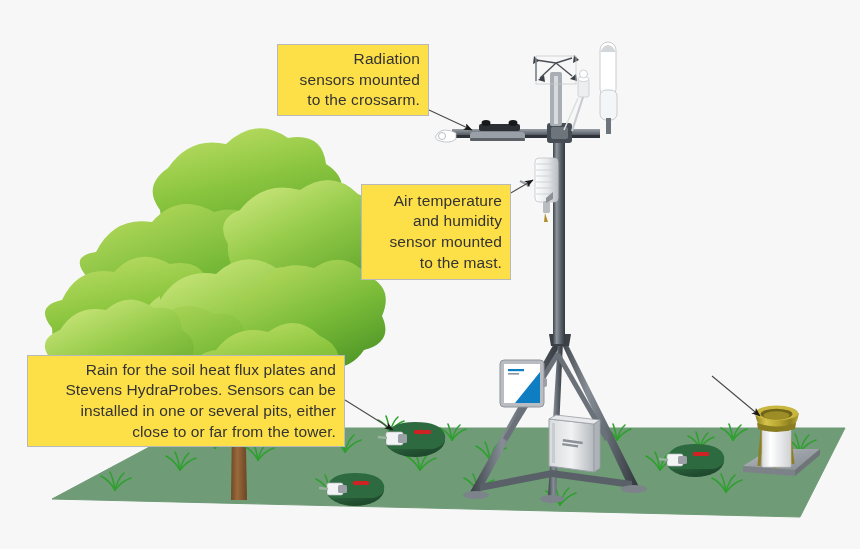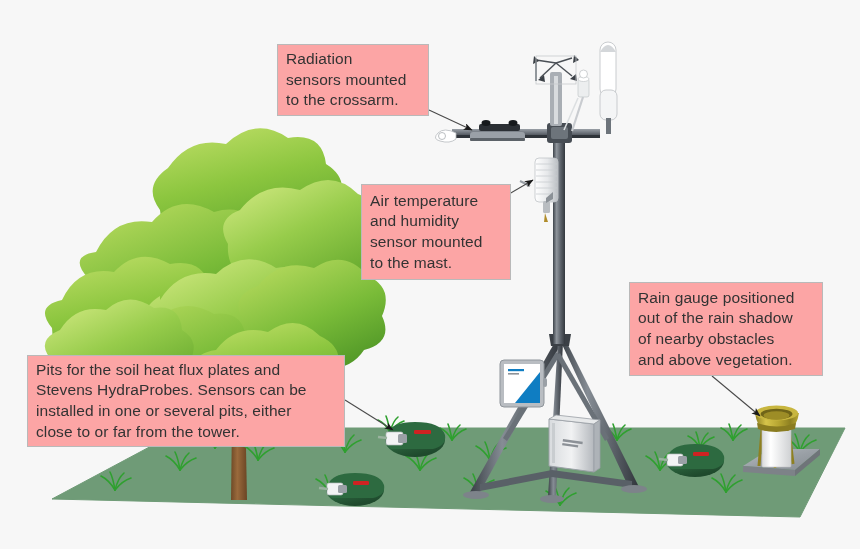--- a/index.html
+++ b/index.html
@@ -15,13 +15,13 @@
 
   .callout{
     position:absolute;
-    background:#fca5a5;
+    background:#fde047;
     border:1px solid #b9b9b9;
     box-sizing:border-box;
     color:#333333;
     font-size:15.5px;
     line-height:1.33;
-    text-align:left;
+    text-align:right;
     letter-spacing:.1px;
     z-index:40;
     display:flex;align-items:center;justify-content:center;

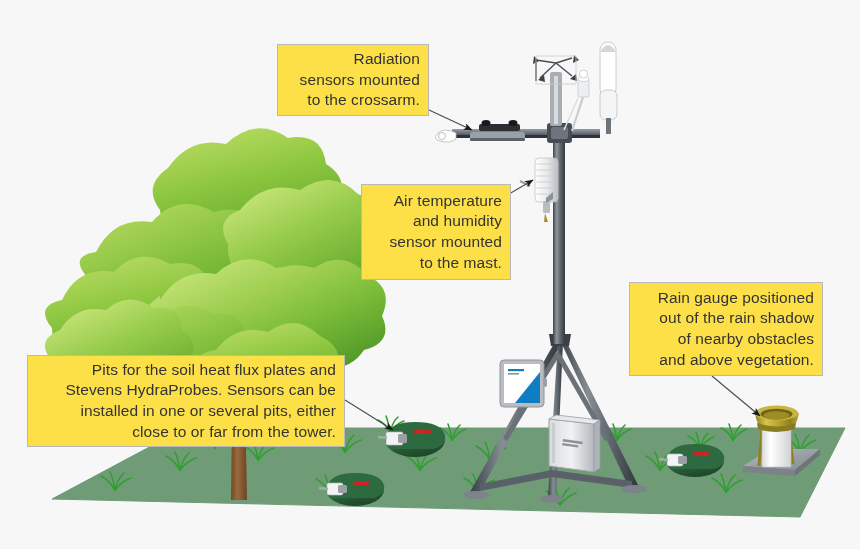--- a/index.html
+++ b/index.html
@@ -434,12 +434,6 @@
 to the mast.</span>
   </div>
 
-  <div class="callout" id="callout-raingauge">
-    <span>Rain gauge positioned
-out of the rain shadow
-of nearby obstacles
-and above vegetation.</span>
-  </div>
 
   <div class="callout" id="callout-soilpits">
     <span>Pits for the soil heat flux plates and

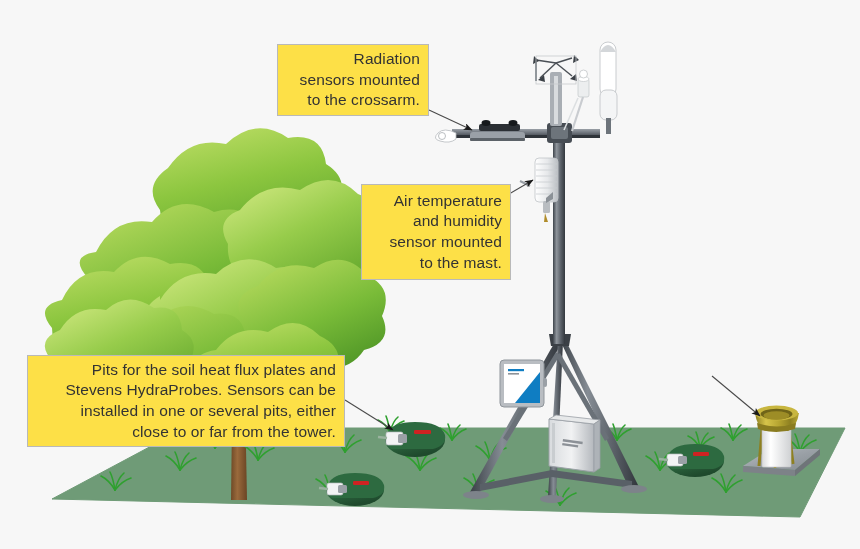--- a/index.html
+++ b/index.html
@@ -436,7 +436,7 @@
 
 
   <div class="callout" id="callout-soilpits">
-    <span>Pits for the soil heat flux plates and
+    <span>Rain for the soil heat flux plates and
 Stevens HydraProbes. Sensors can be
 installed in one or several pits, either
 close to or far from the tower.</span>

